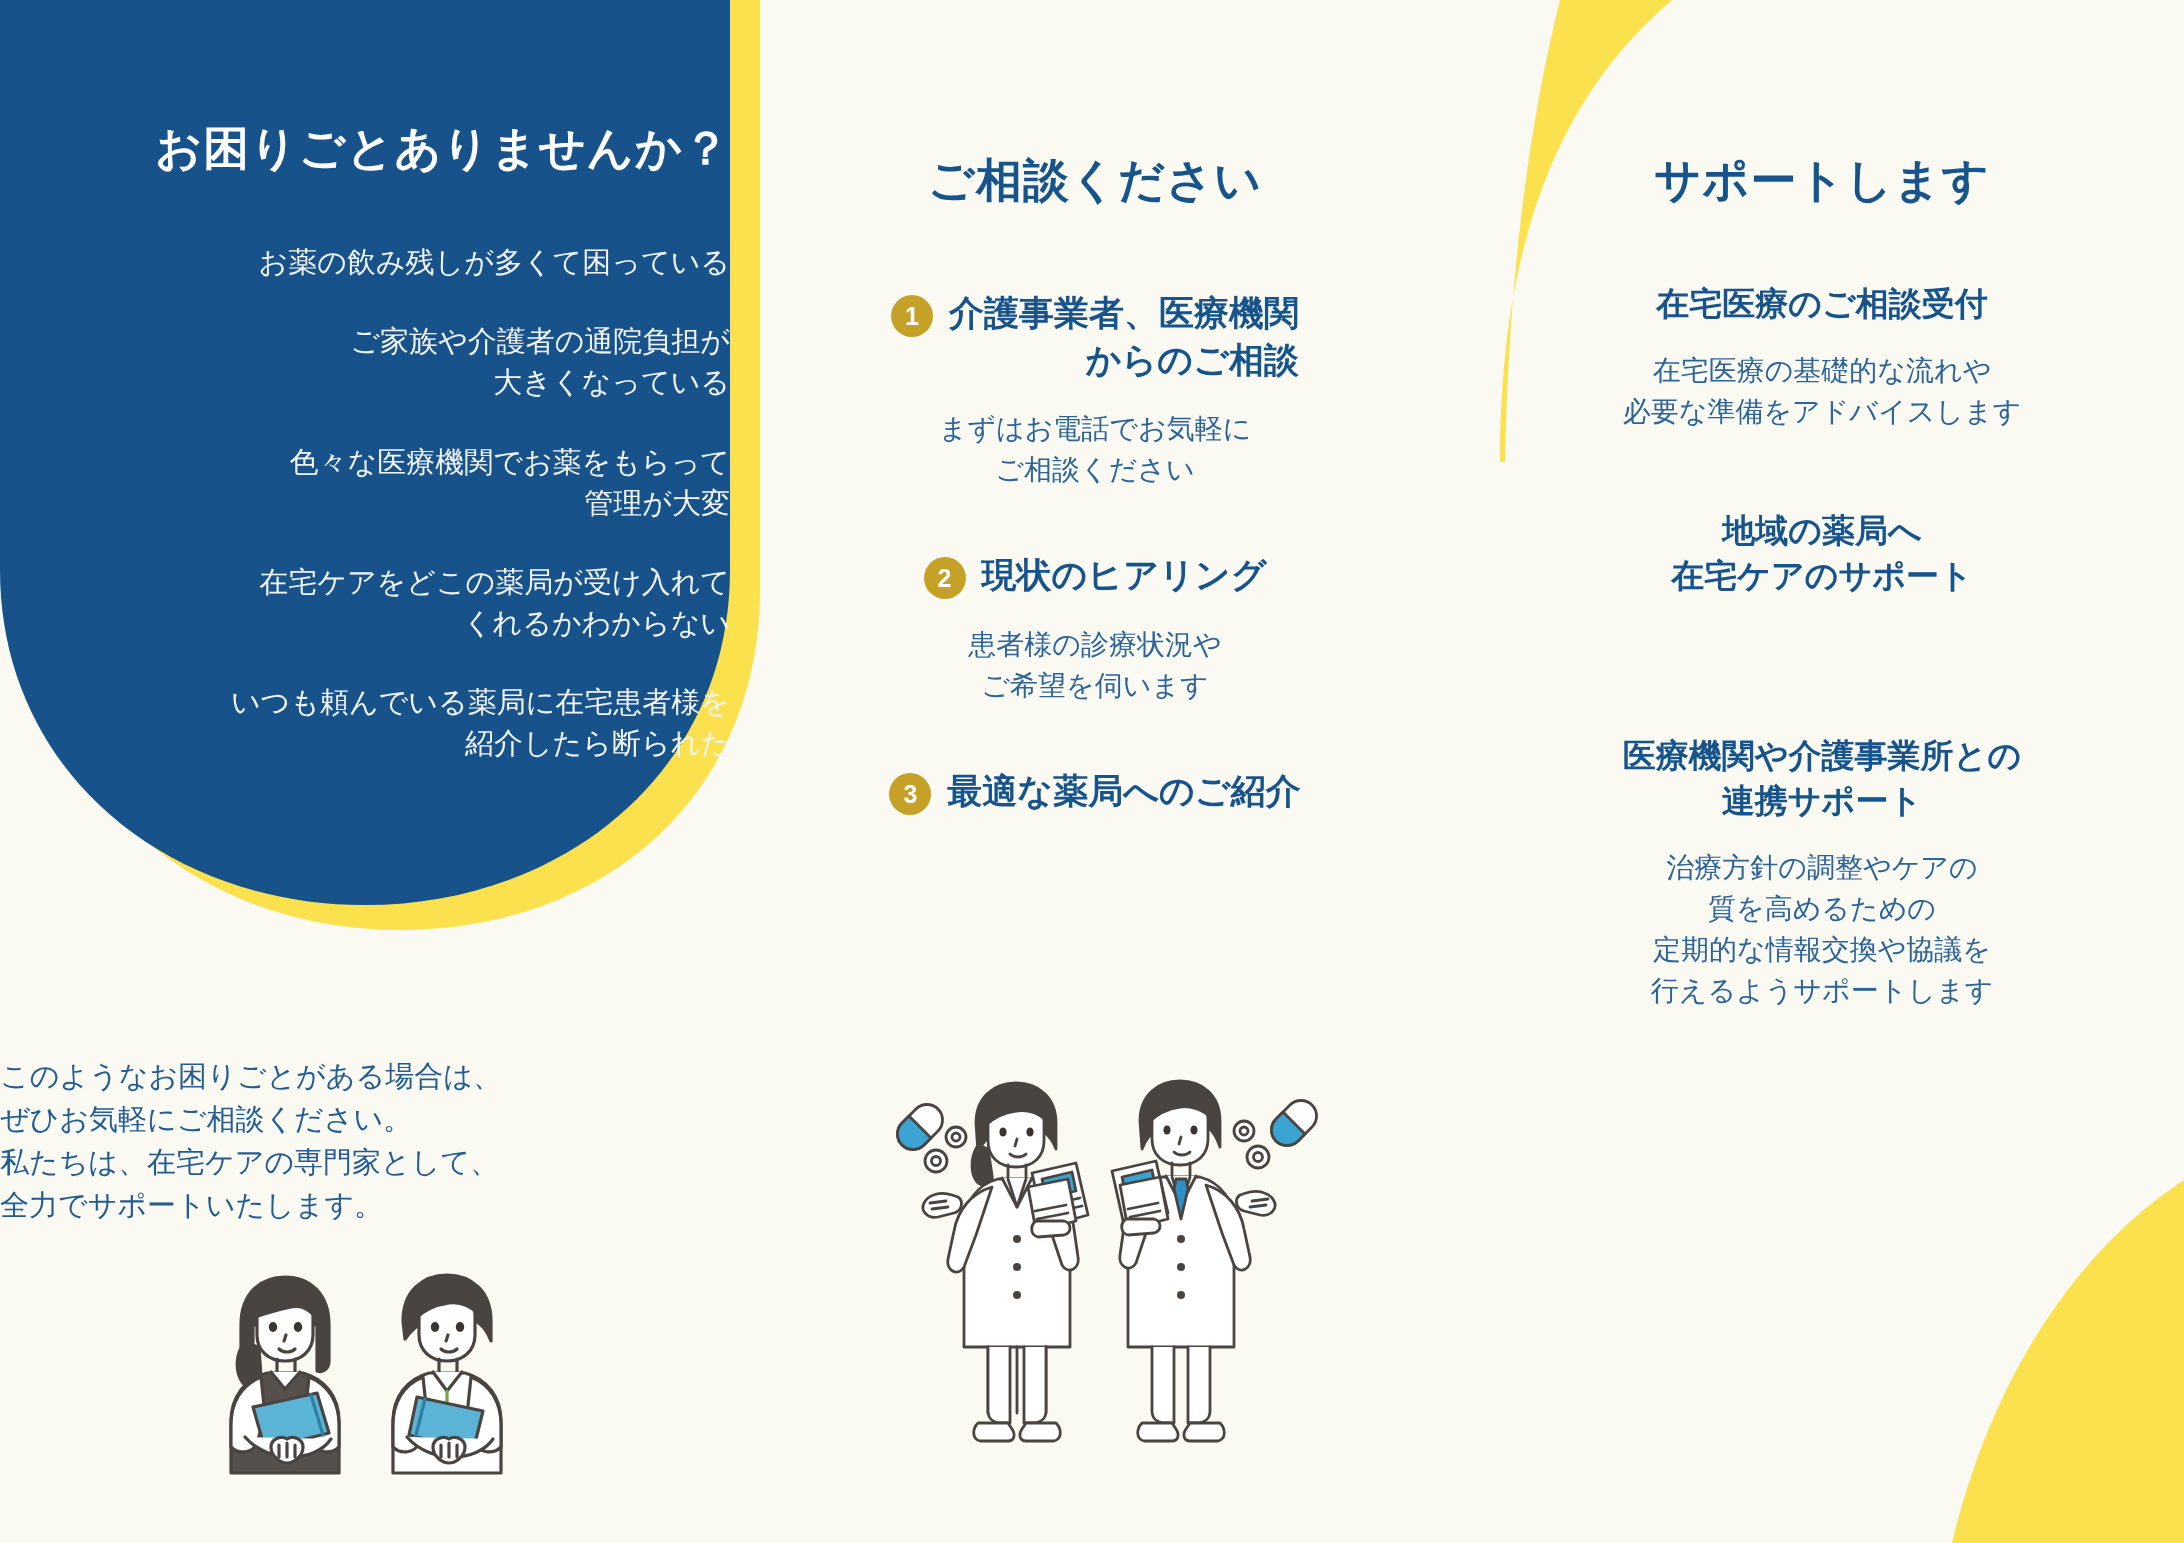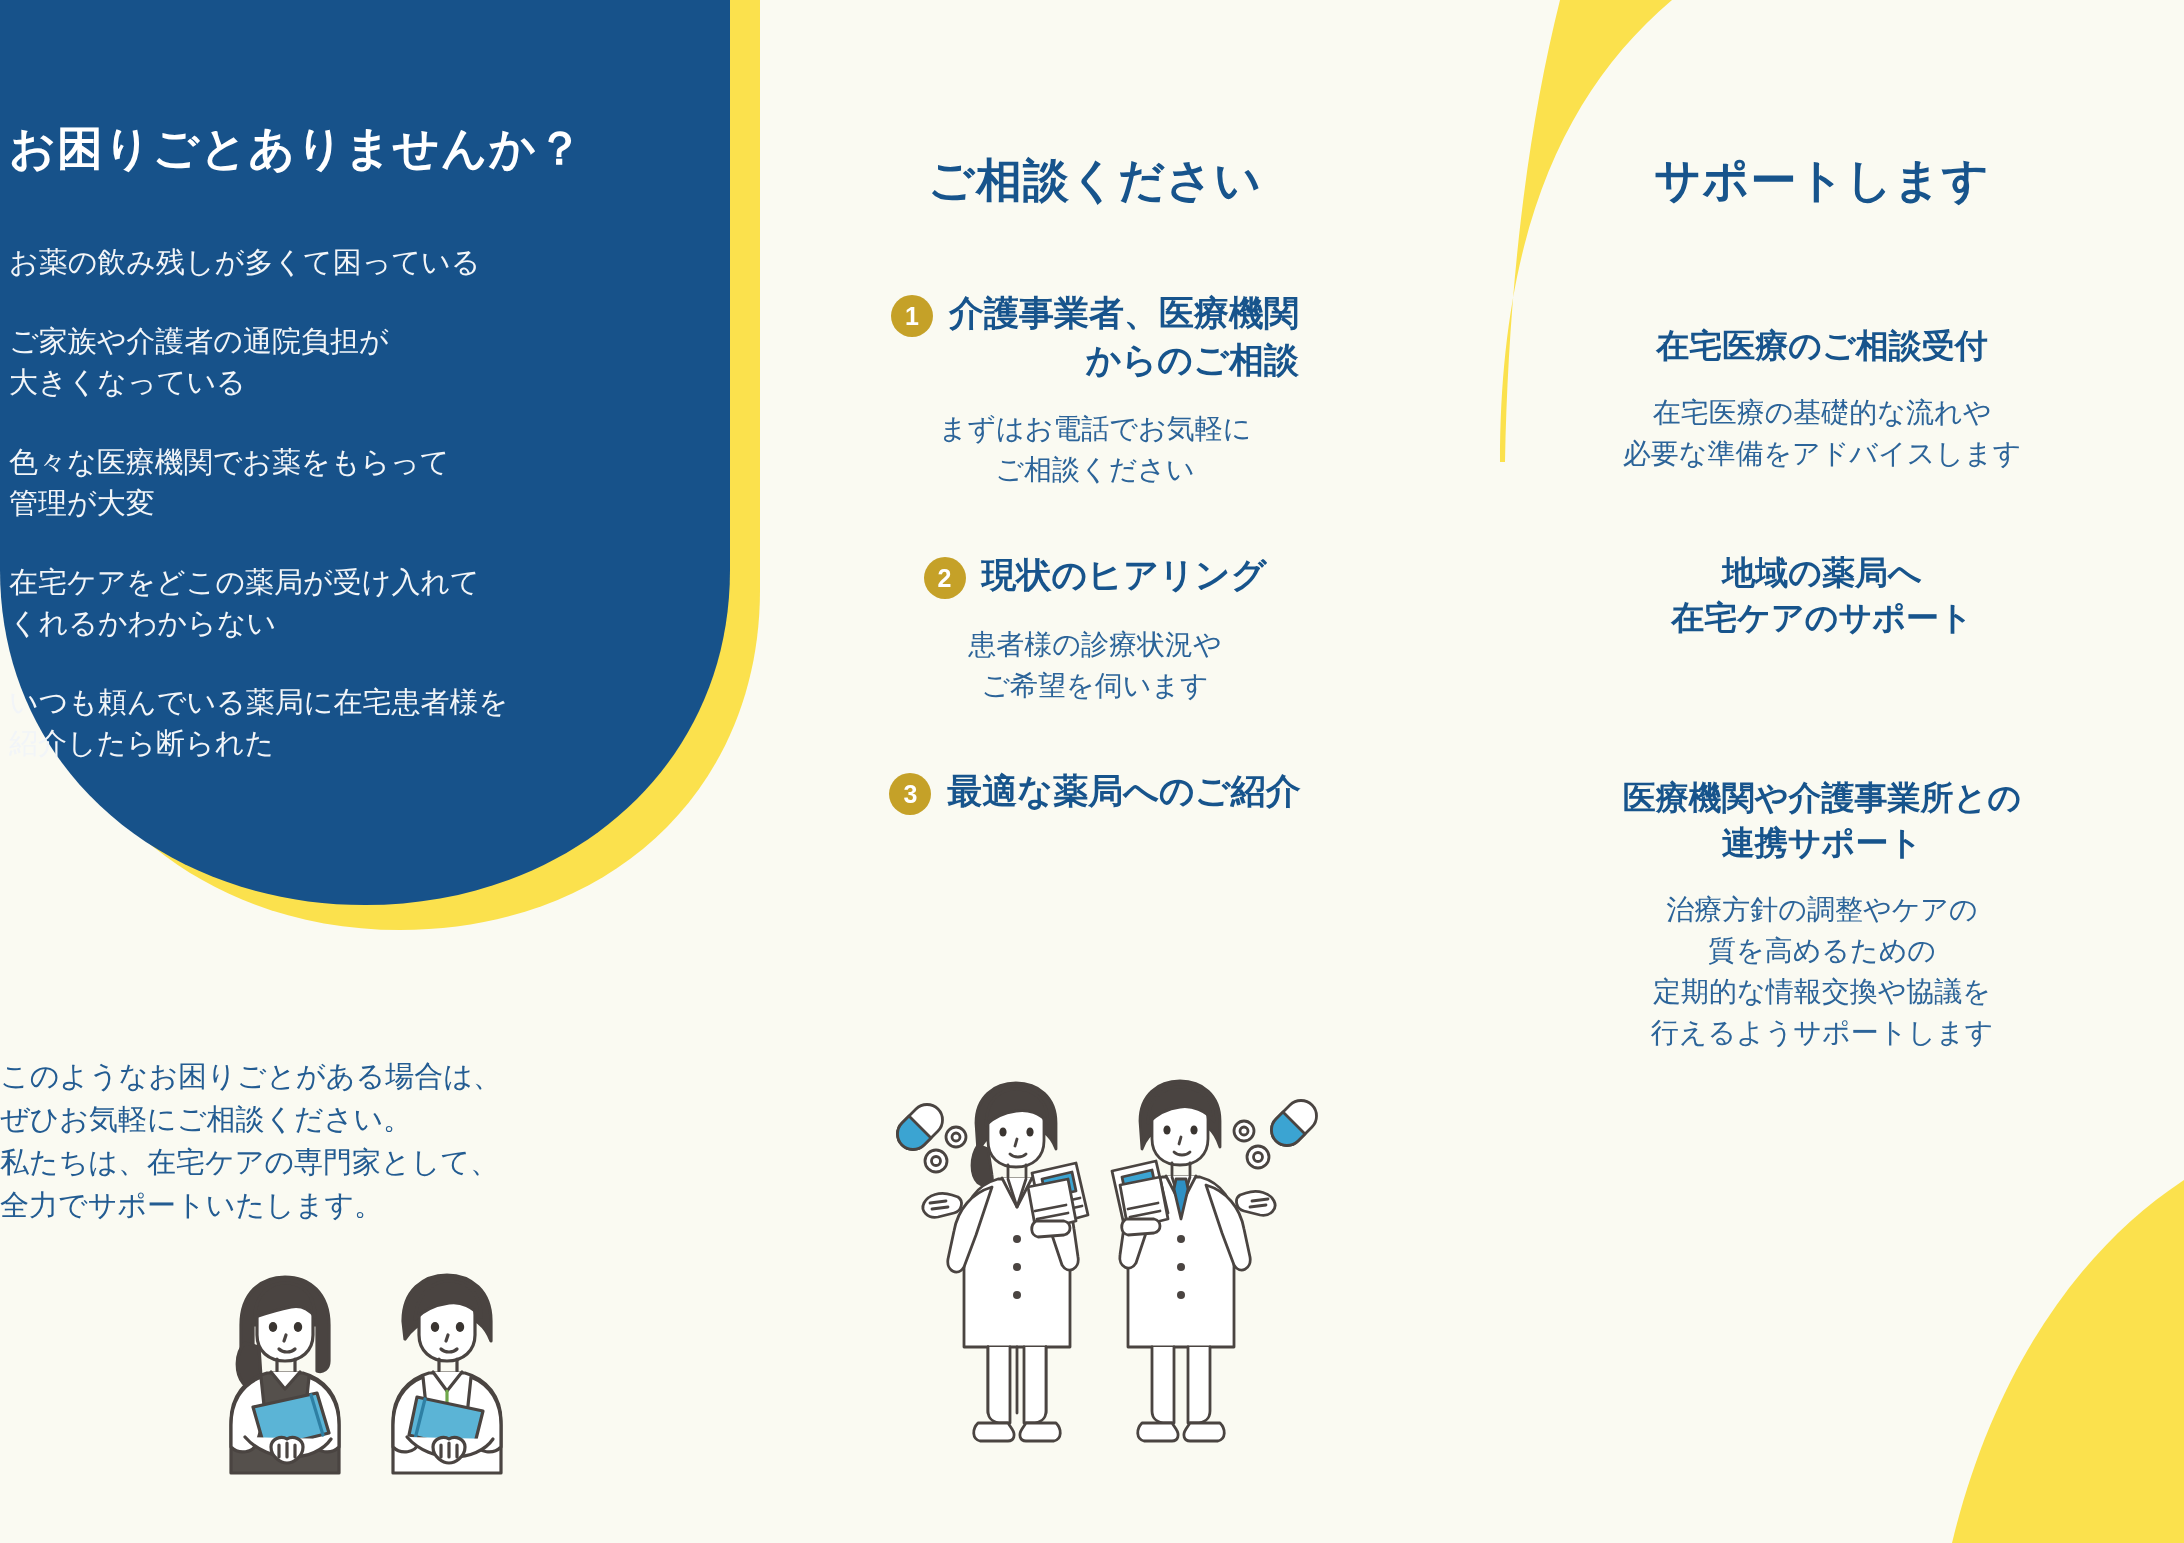--- a/index.html
+++ b/index.html
@@ -21,9 +21,8 @@
   }
   .left-text{
     position:absolute;left:0;top:0;width:730px;
-    text-align:left;color:#FFFFFF;
+    text-align:right;color:#FFFFFF;
     z-index:3;
-    padding-left:9px;
   }
   .left-title{
     font-size:46px;font-weight:bold;letter-spacing:1px;

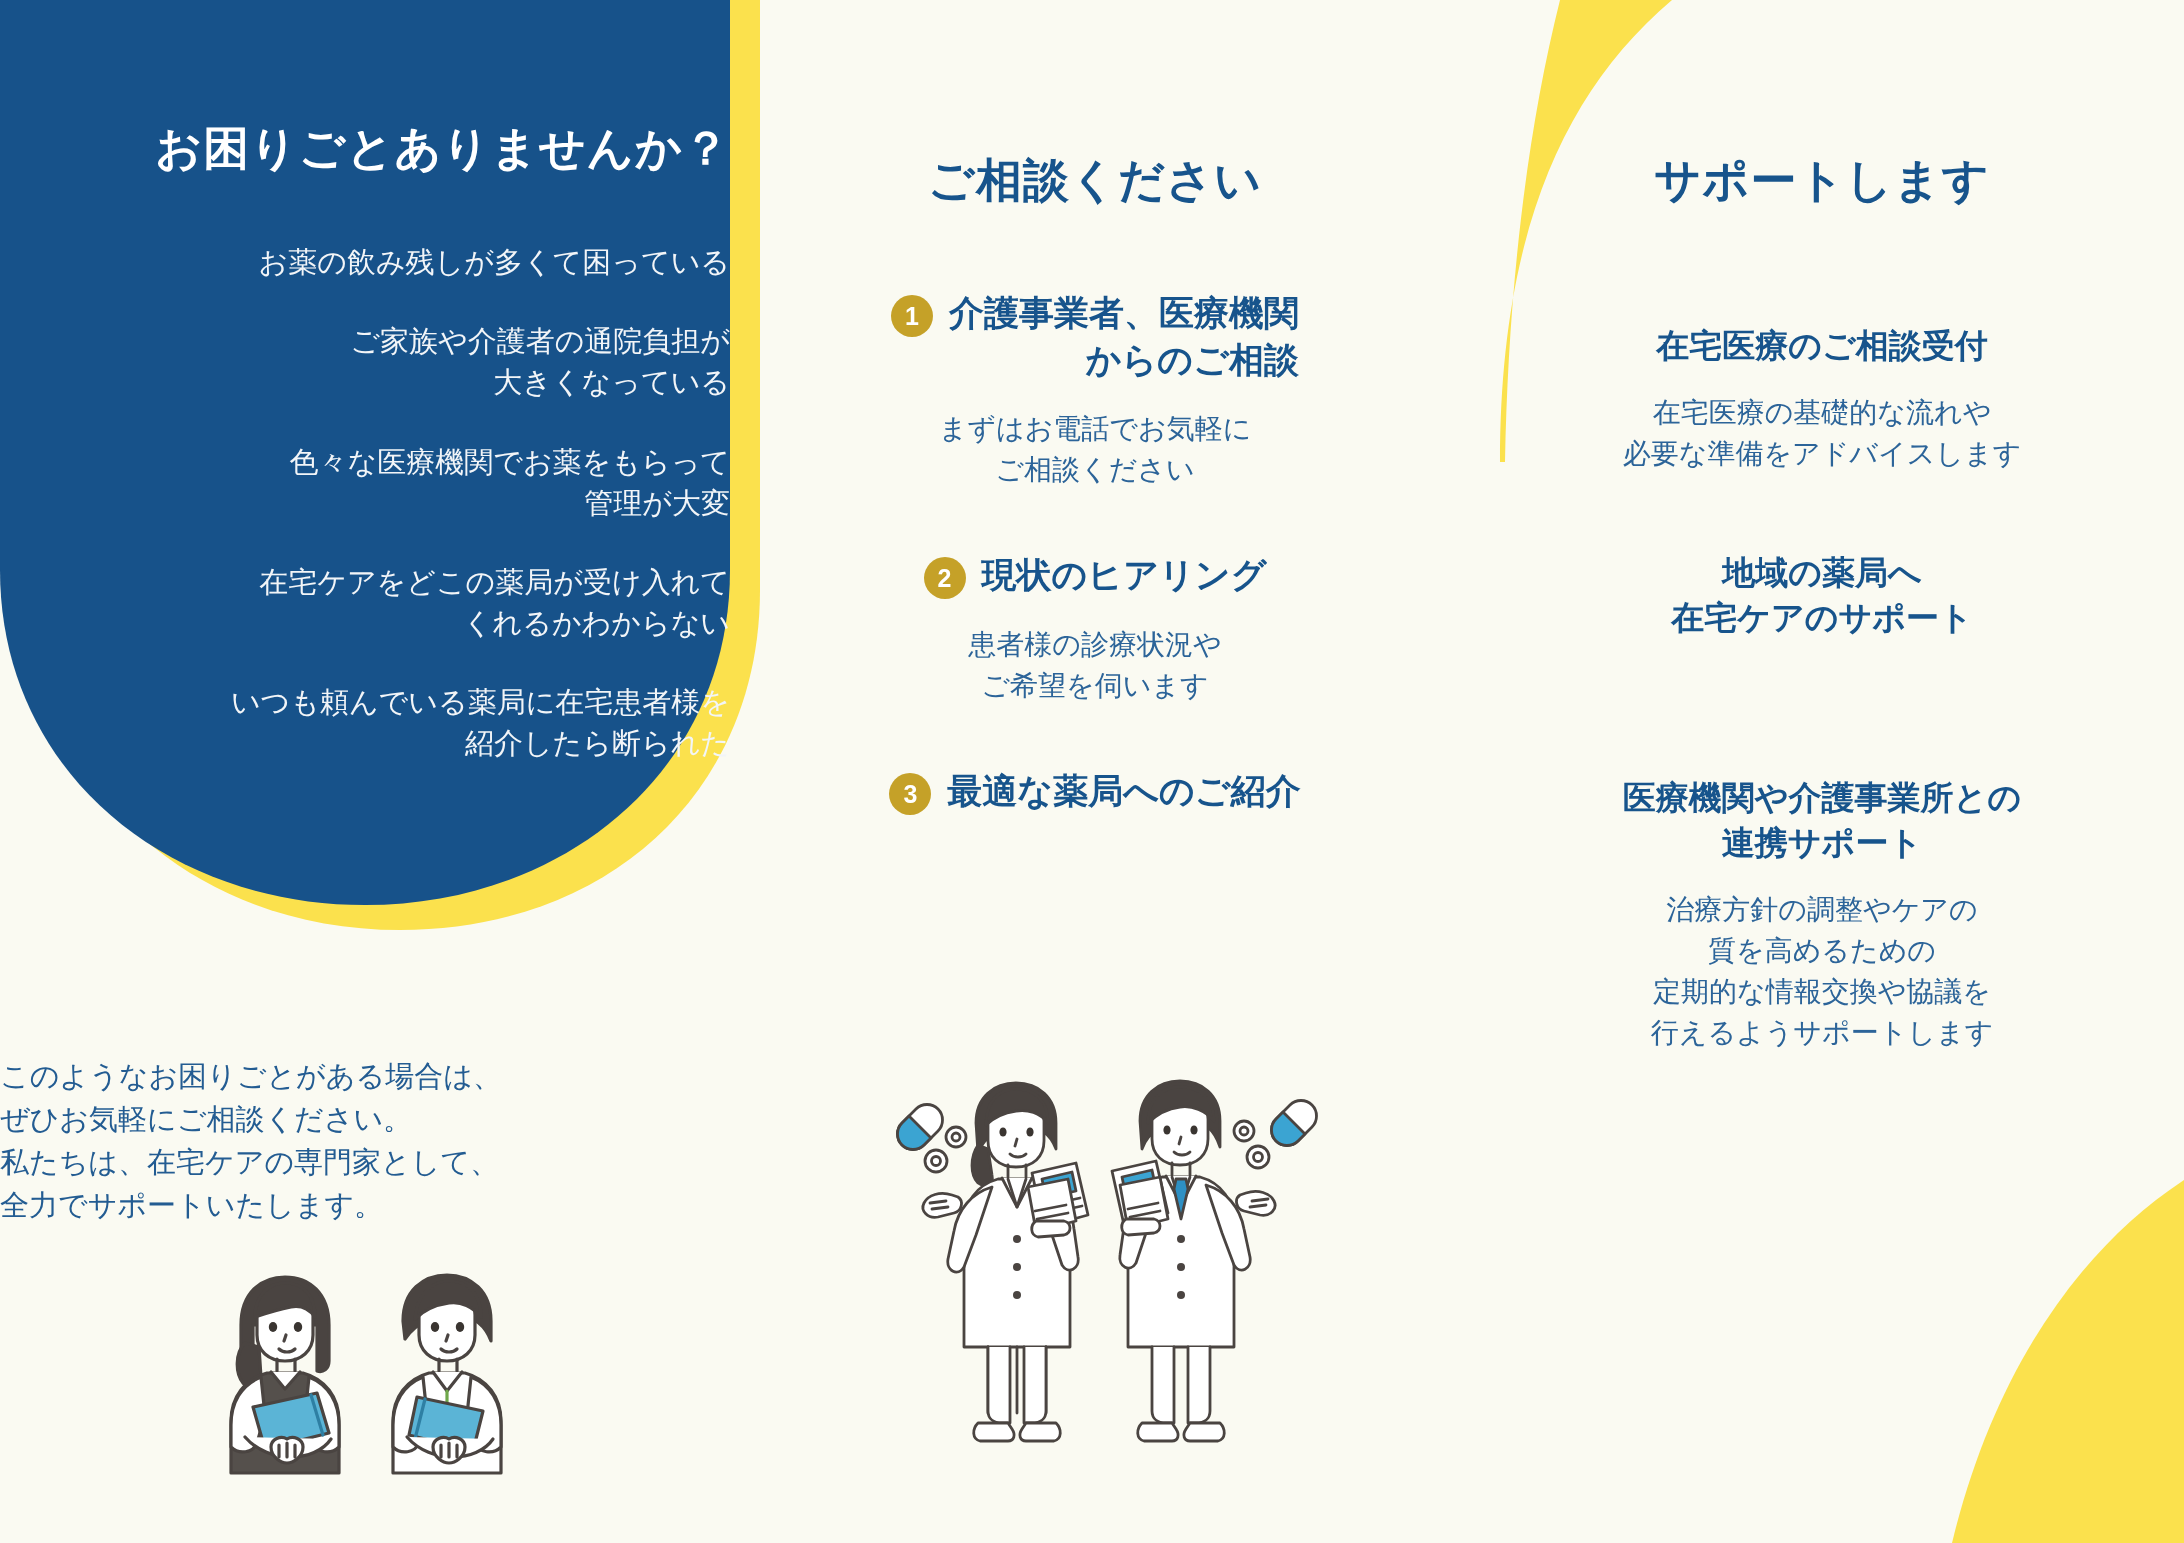--- a/index.html
+++ b/index.html
@@ -90,7 +90,7 @@
   .svc-desc{
     font-size:28px;line-height:1.46;color:#2C6499;margin-top:24px;font-weight:400;
   }
-  .sp1{margin-top:112px;}
+  .sp1{margin-top:70px;}
   .sp2{margin-top:76px;}
   .sp3{margin-top:136px;}
 </style>

